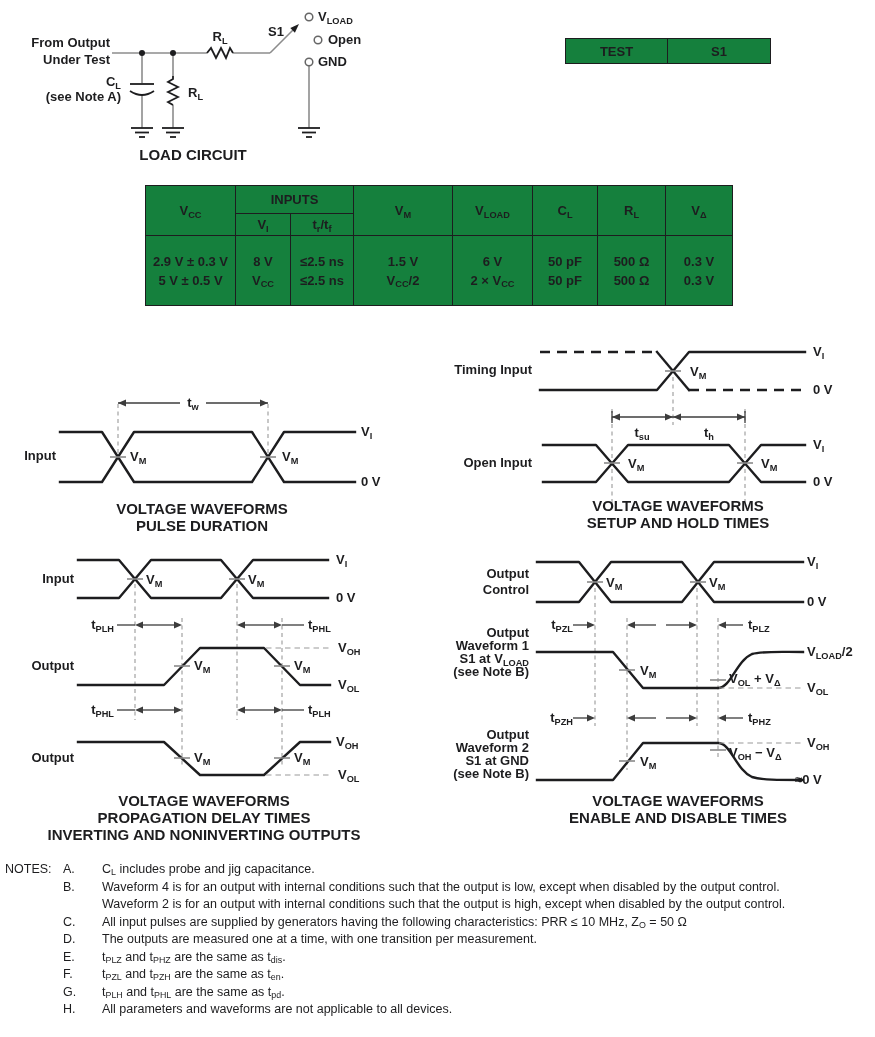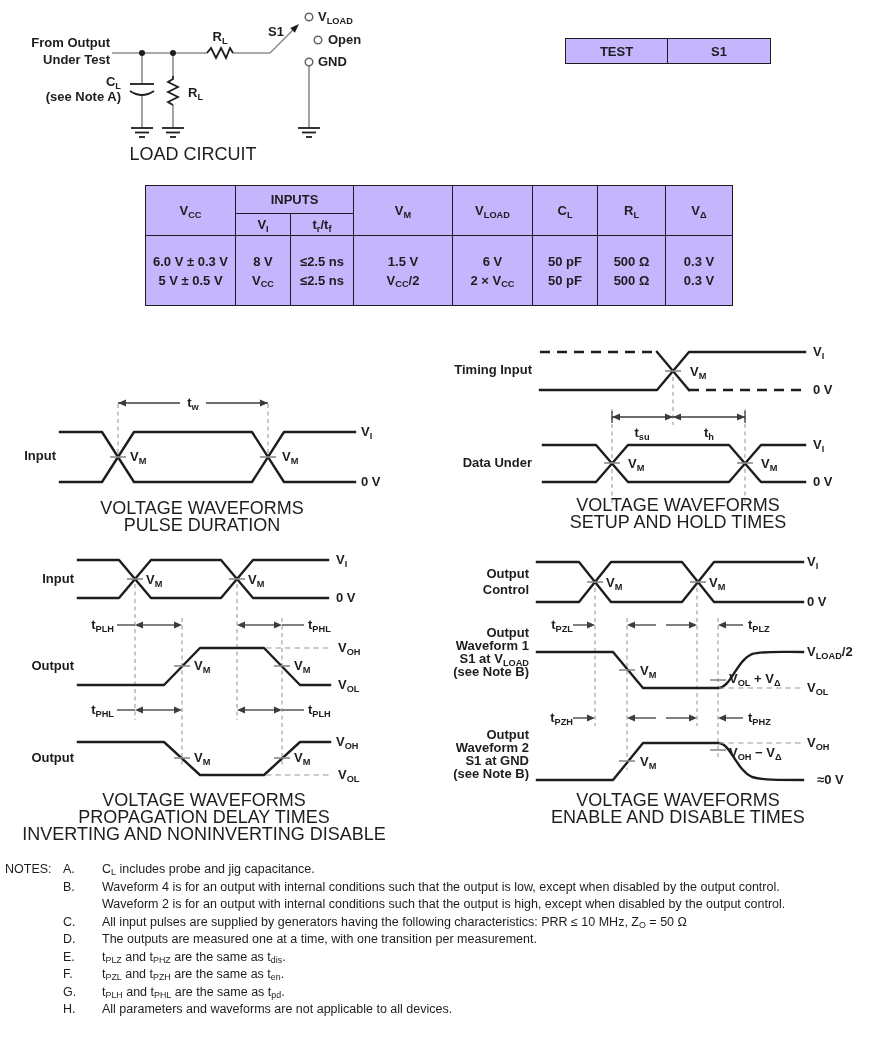--- a/index.html
+++ b/index.html
@@ -25,7 +25,7 @@
   .cmp{stroke:#1d1d1f;stroke-width:1.8;fill:none;}
   .term{fill:#ffffff;stroke:#666;stroke-width:1.5;}
   
-  table{border-collapse:collapse;position:absolute;table-layout:fixed;background:#c4b5fd;}
+  table{border-collapse:collapse;position:absolute;table-layout:fixed;background:#15803d;}
   td{border:1.5px solid #1d1d1f;font-weight:bold;font-size:13px;text-align:center;vertical-align:middle;padding:0;}
   .ttable{left:565px;top:38px;width:205px;}
   .ttable td{height:24px;}

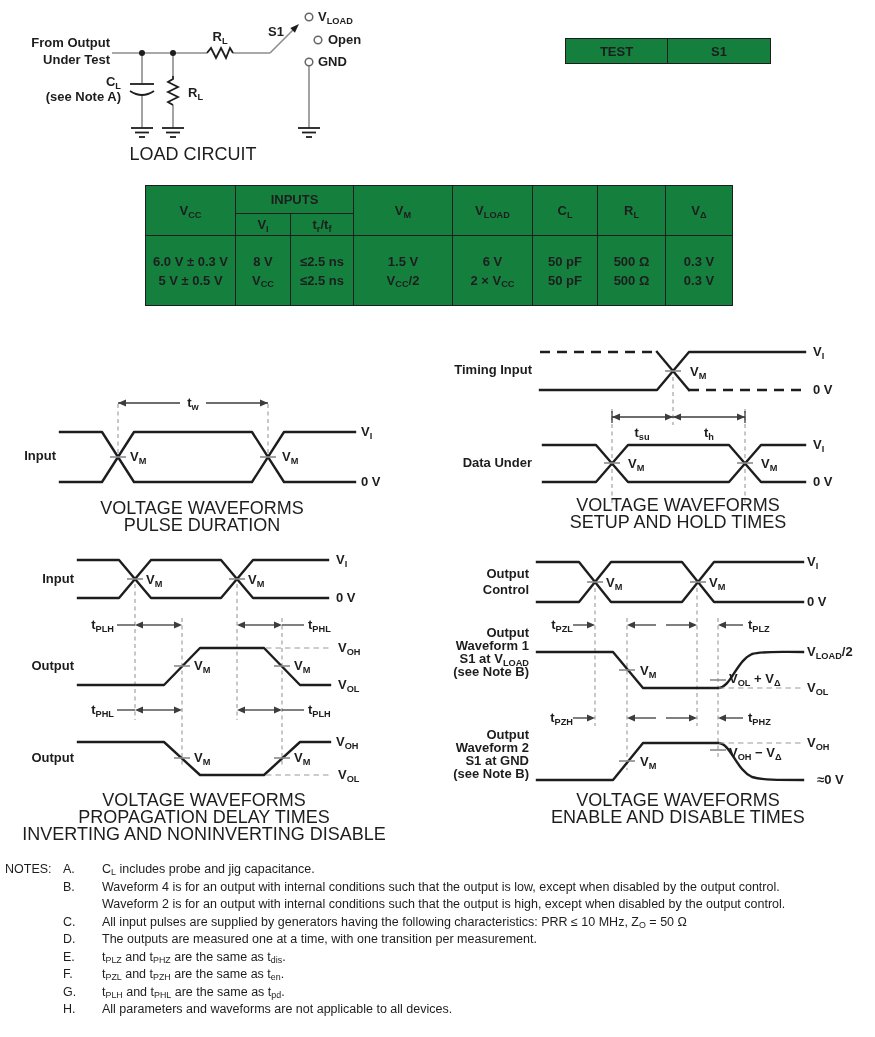--- a/index.html
+++ b/index.html
@@ -11,7 +11,7 @@
   .lbl.r{text-align:right;}
   .lbl.c{transform:translateX(-50%);}
   .lblblock{position:absolute;text-align:right;font-weight:bold;font-size:13px;line-height:13px;white-space:nowrap;}
-  .title{position:absolute;font-weight:normal;font-size:18px;line-height:17px;white-space:nowrap;transform:translateX(-50%);}
+  .title{position:absolute;font-weight:bold;font-size:15px;line-height:17px;white-space:nowrap;transform:translateX(-50%);}
   sub{font-size:71%;line-height:0;vertical-align:baseline;position:relative;top:0.28em;}
   
   .wv{fill:none;stroke:#1d1d1f;stroke-width:2.4;stroke-linejoin:round;stroke-linecap:square;}

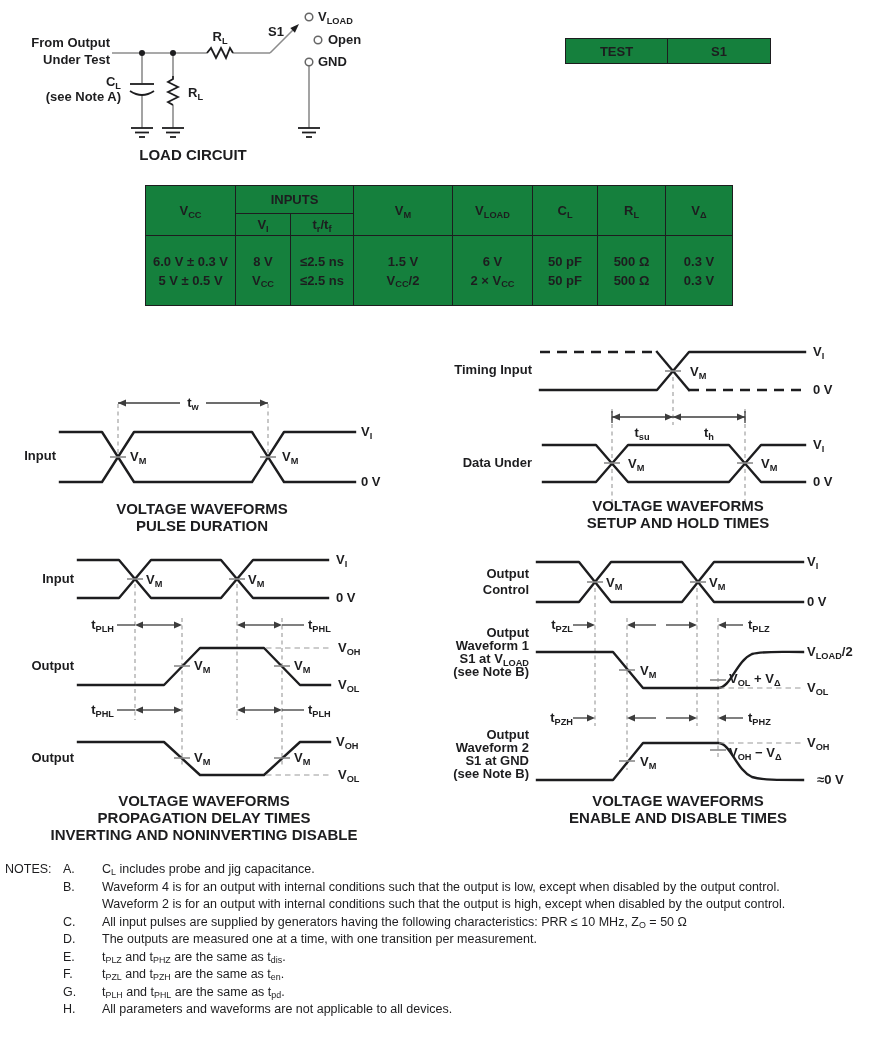--- a/index.html
+++ b/index.html
@@ -149,7 +149,7 @@
     </tr>
     <tr class="b">
       <td>
-            <div>6.0 V ± 0.3 V</div>
+            <div>2.9 V ± 0.3 V</div>
             <div>5 V ± 0.5 V</div>
           </td>
       <td>

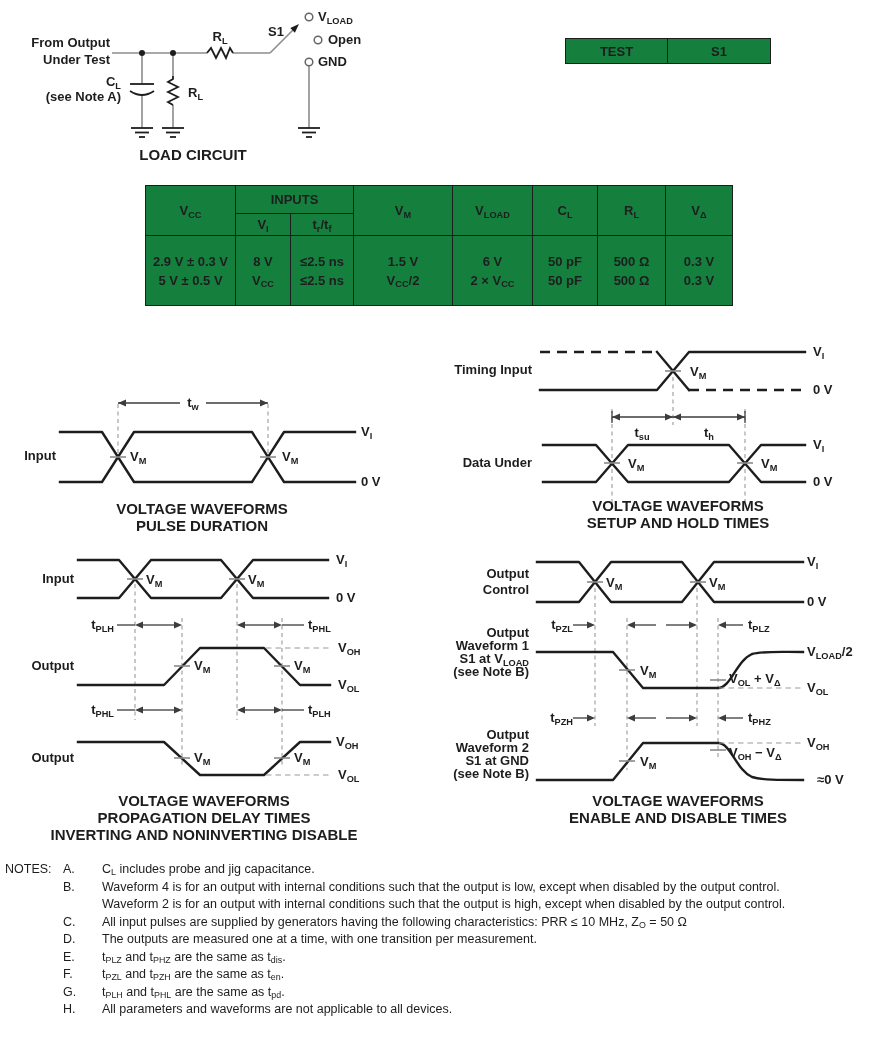--- a/index.html
+++ b/index.html
@@ -235,7 +235,7 @@
       <line class="tk" x1="292" y1="128" x2="308" y2="128"></line>
     </svg>
     <div class="lbl r" style="right:343px;top:27px;">Timing Input</div>
-    <div class="lbl r" style="right:343px;top:120px;">Data Under</div>
+    <div class="lbl r" style="right:343px;top:120px;">Open Input</div>
     <div class="lbl" style="left:245px;top:29px;">V<sub>M</sub></div>
     <div class="lbl" style="left:183px;top:121px;">V<sub>M</sub></div>
     <div class="lbl" style="left:316px;top:121px;">V<sub>M</sub></div>

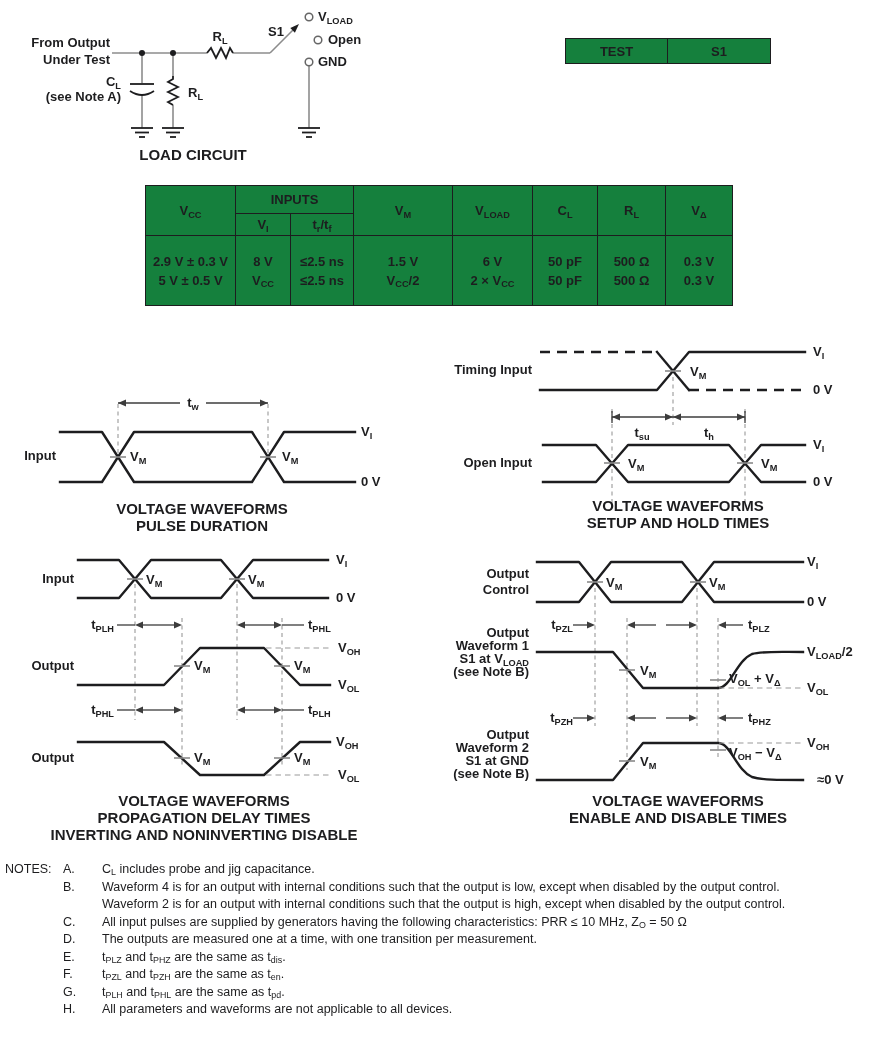--- a/index.html
+++ b/index.html
@@ -384,7 +384,7 @@
     <div class="lbl" style="left:195px;top:206px;">V<sub>M</sub></div>
     <div class="lbl" style="left:284px;top:197px;">V<sub>OH</sub> − V<sub>Δ</sub></div>
     <div class="lbl" style="left:362px;top:187px;">V<sub>OH</sub></div>
-    <div class="lbl" style="left:372px;top:224px;">≈0 V</div>
+    <div class="lbl" style="left:350px;top:224px;">≈0 V</div>
     <div class="title" style="left:233px;top:244px;">VOLTAGE WAVEFORMS</div>
     <div class="title" style="left:233px;top:261px;">ENABLE AND DISABLE TIMES</div>
   </div>

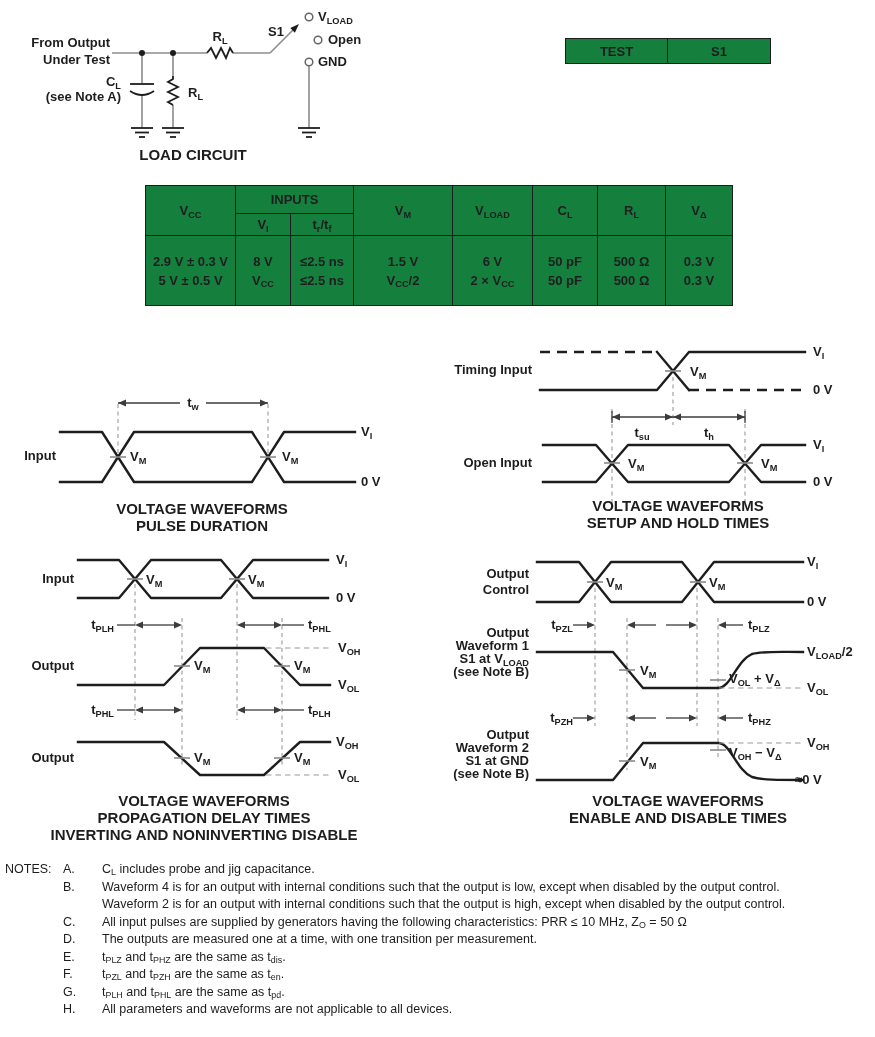--- a/index.html
+++ b/index.html
@@ -311,7 +311,7 @@
     <div class="lbl" style="left:328px;top:219px;">V<sub>OL</sub></div>
     <div class="title" style="left:194px;top:244px;">VOLTAGE WAVEFORMS</div>
     <div class="title" style="left:194px;top:261px;">PROPAGATION DELAY TIMES</div>
-    <div class="title" style="left:194px;top:278px;">INVERTING AND NONINVERTING DISABLE</div>
+    <div class="title" style="left:194px;top:278px;">INVERTING AND NONINVERTING OUTPUTS</div>
   </div>
 
   <div class="fig" style="left:445px;top:548px;width:430px;height:300px;">

